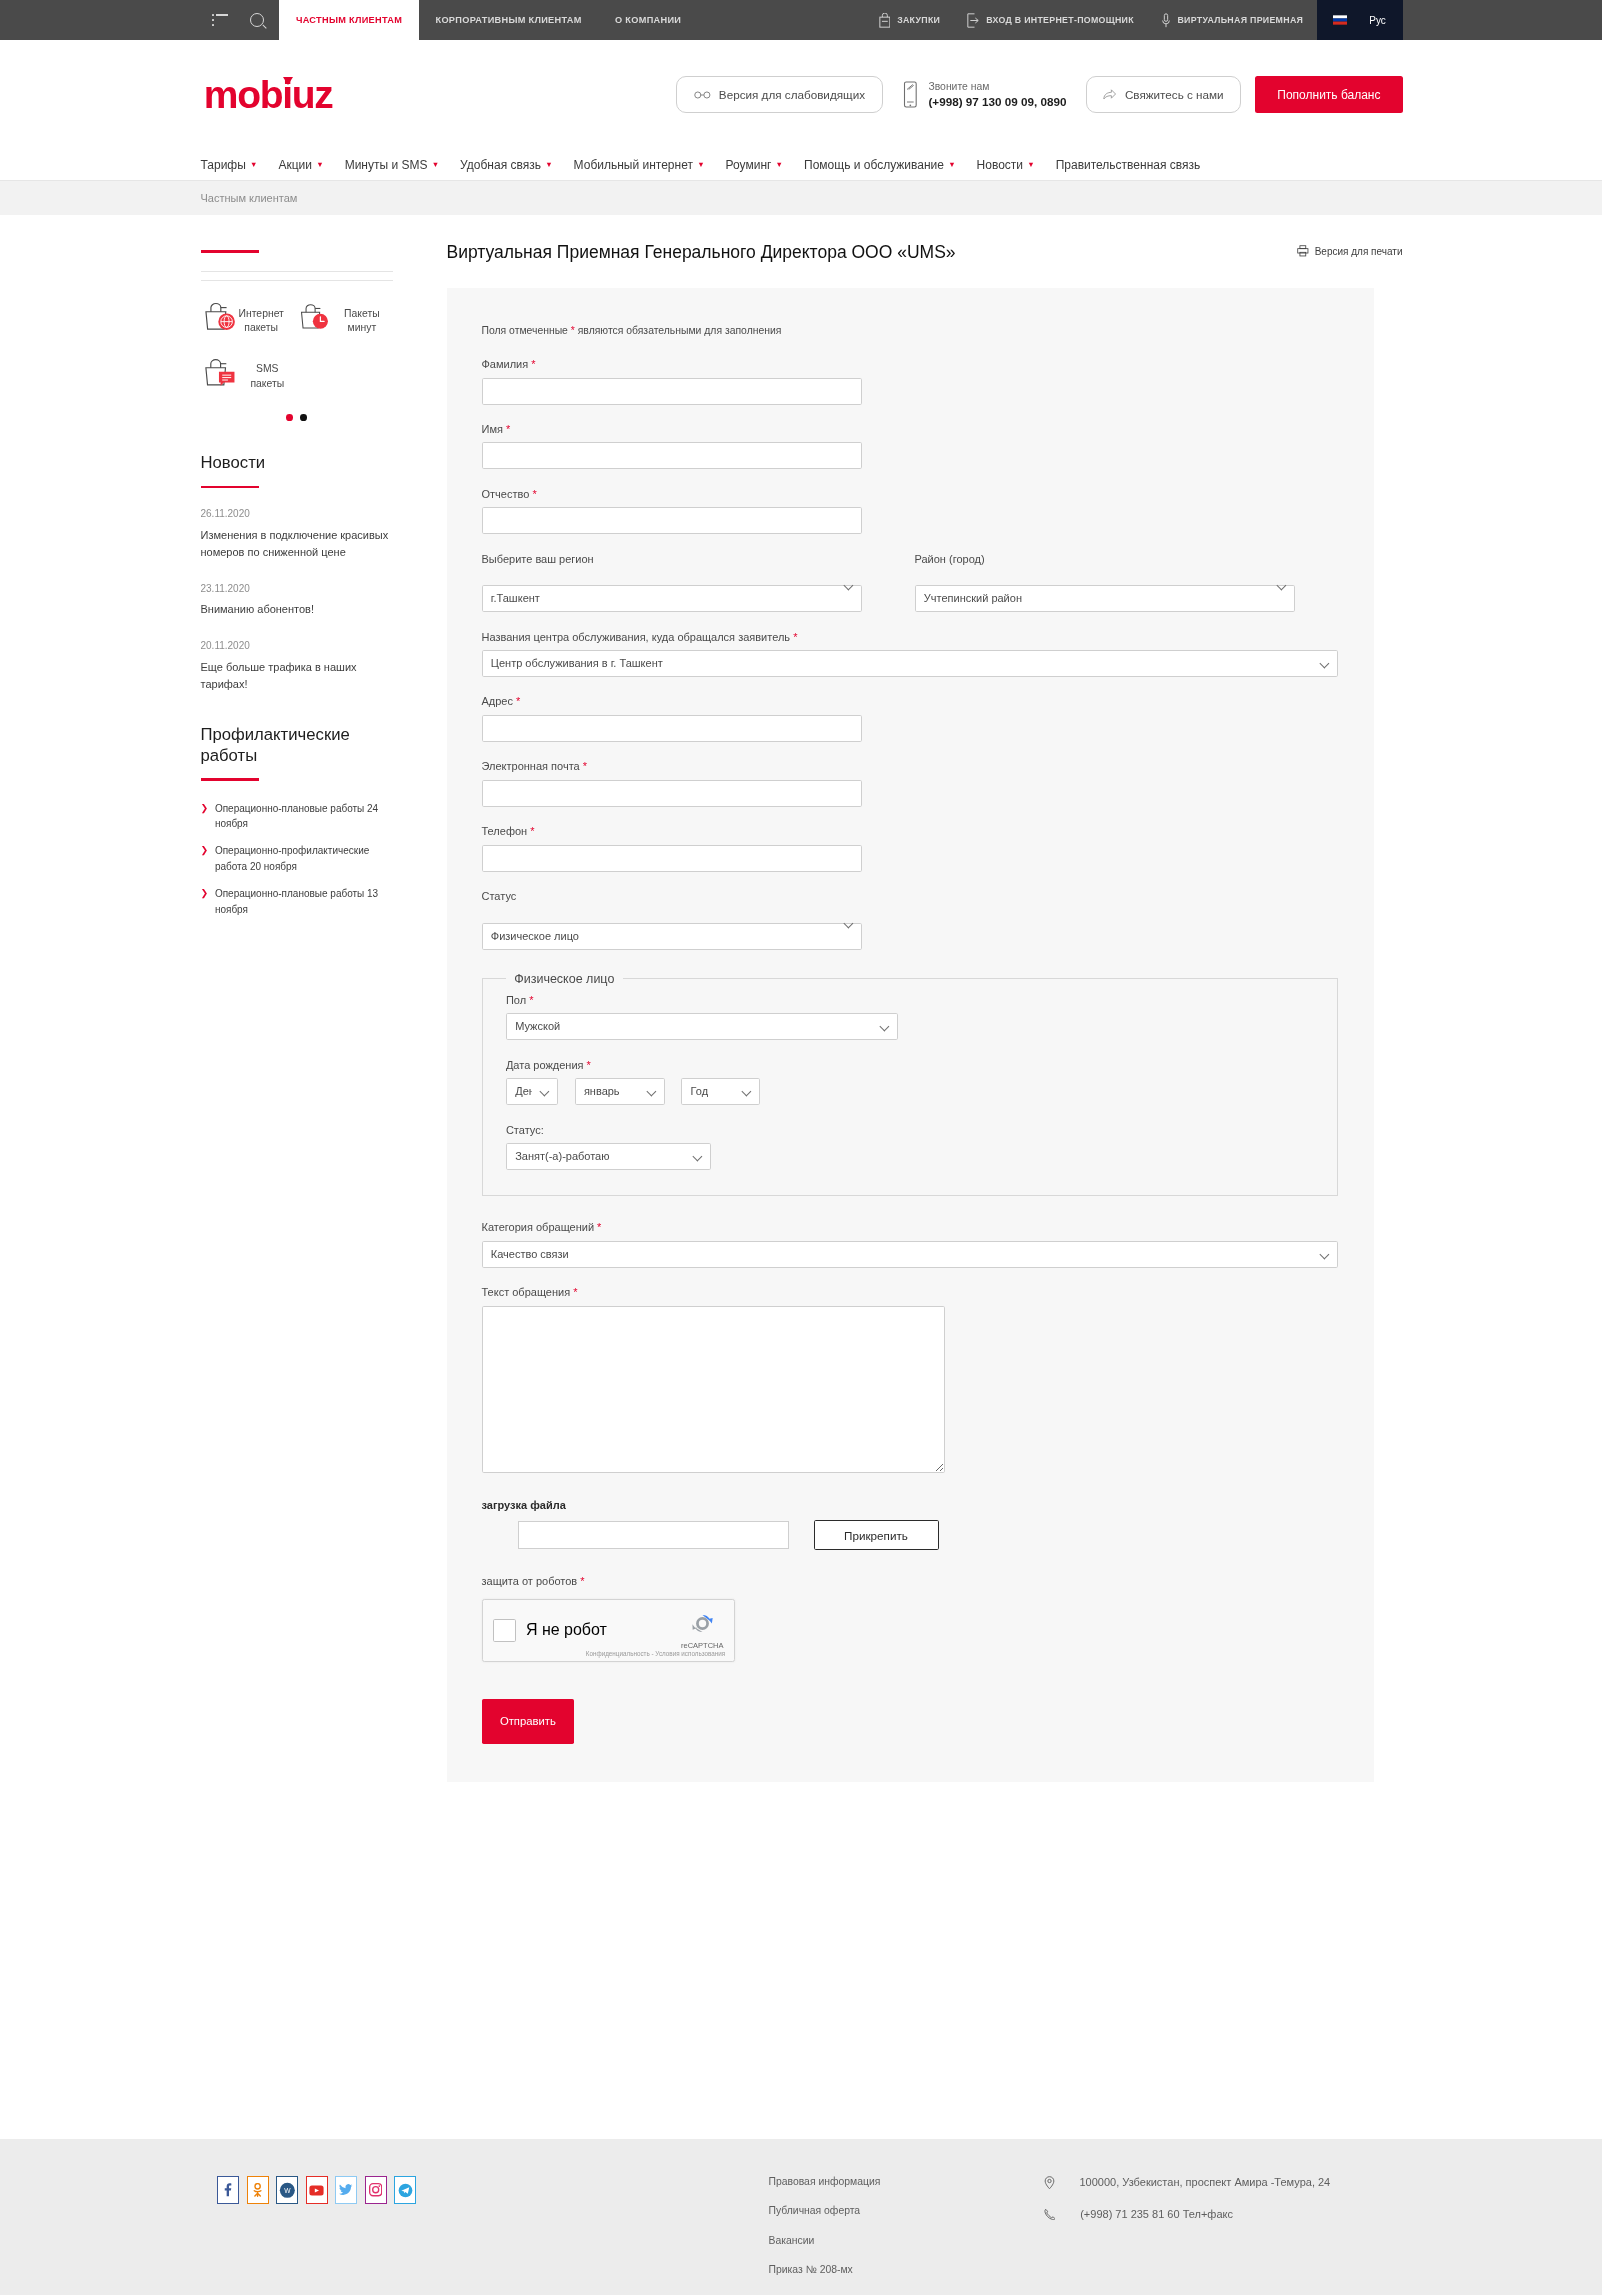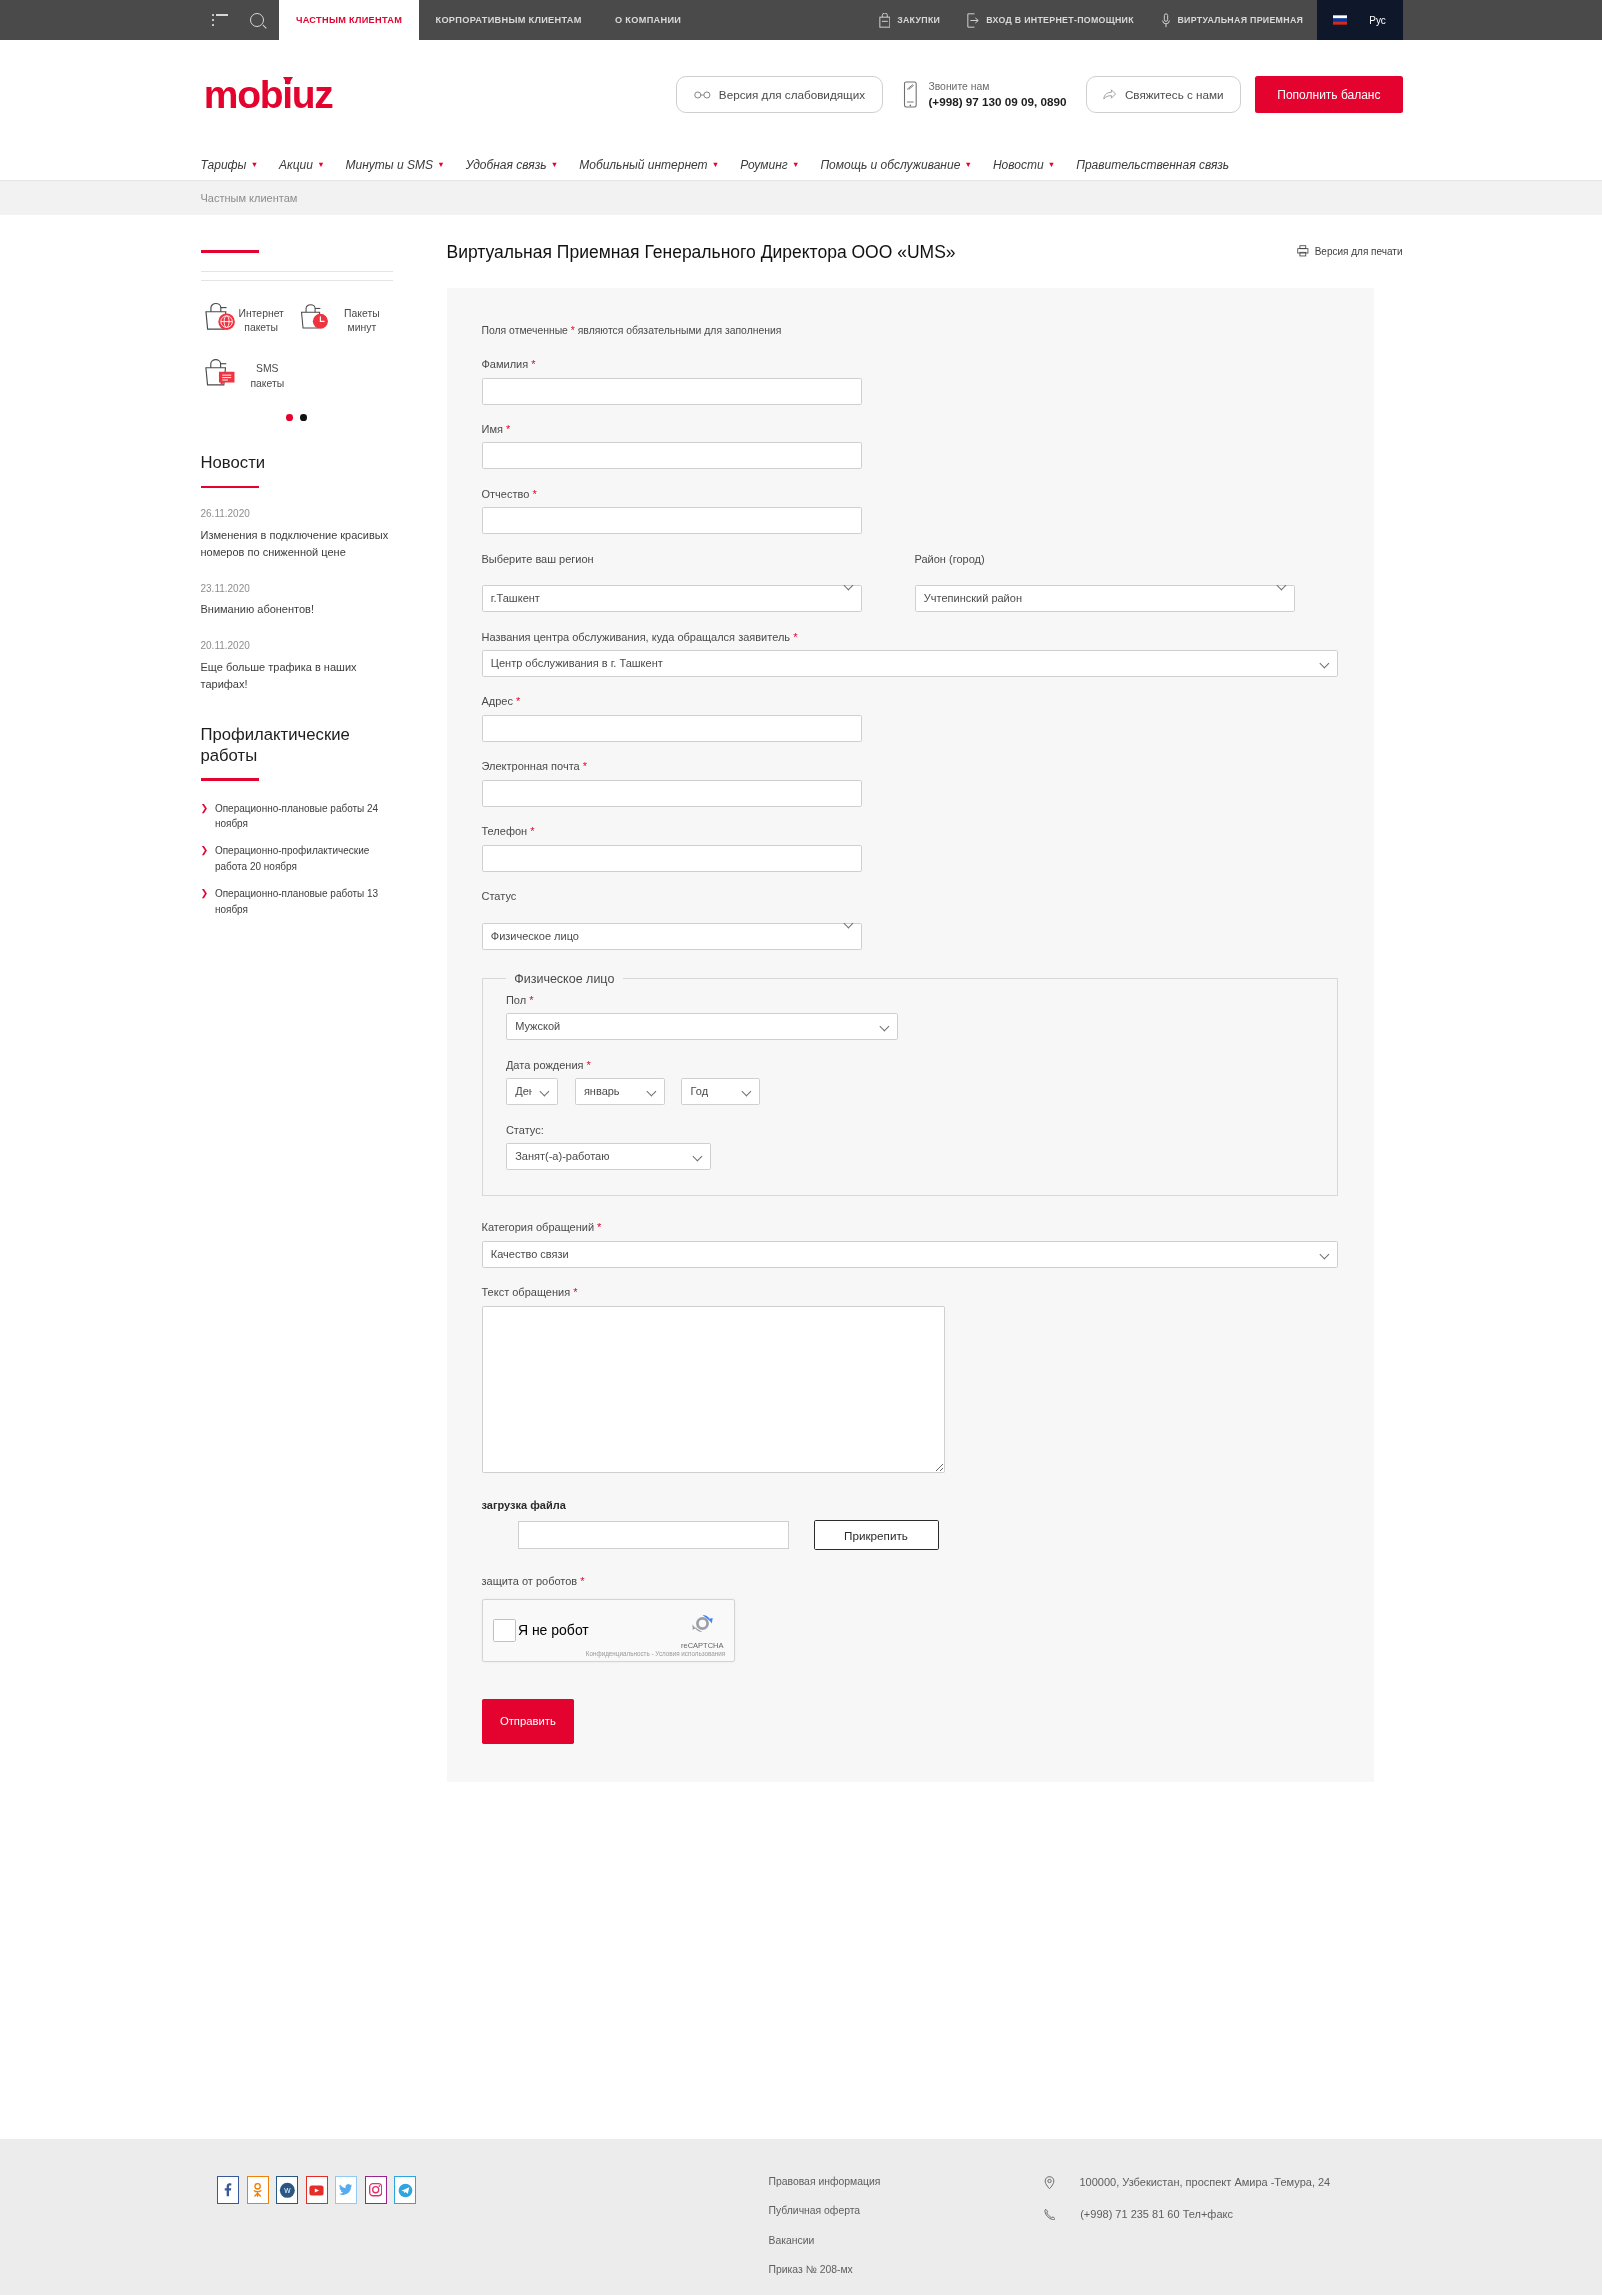--- a/index.html
+++ b/index.html
@@ -90,7 +90,7 @@
   .mainnav{
     position:absolute; top:149px; left:0; width:1603px; height:32px; background:#fff;
   }
-  .mainnav-inner{ width:1202px; margin:0 auto; display:flex; align-items:center; gap:21px; height:100%;font-style:italic;}
+  .mainnav-inner{ width:1202px; margin:0 auto; display:flex; align-items:center; gap:21px; height:100%;}
   .nav-item{ display:flex; align-items:center; gap:4.2px; font-size:12px; color:#3b3b3b; cursor:pointer; white-space:nowrap;}
   .nav-item .car{ color:#e3032e; font-size:7.5px; line-height:1;}
 

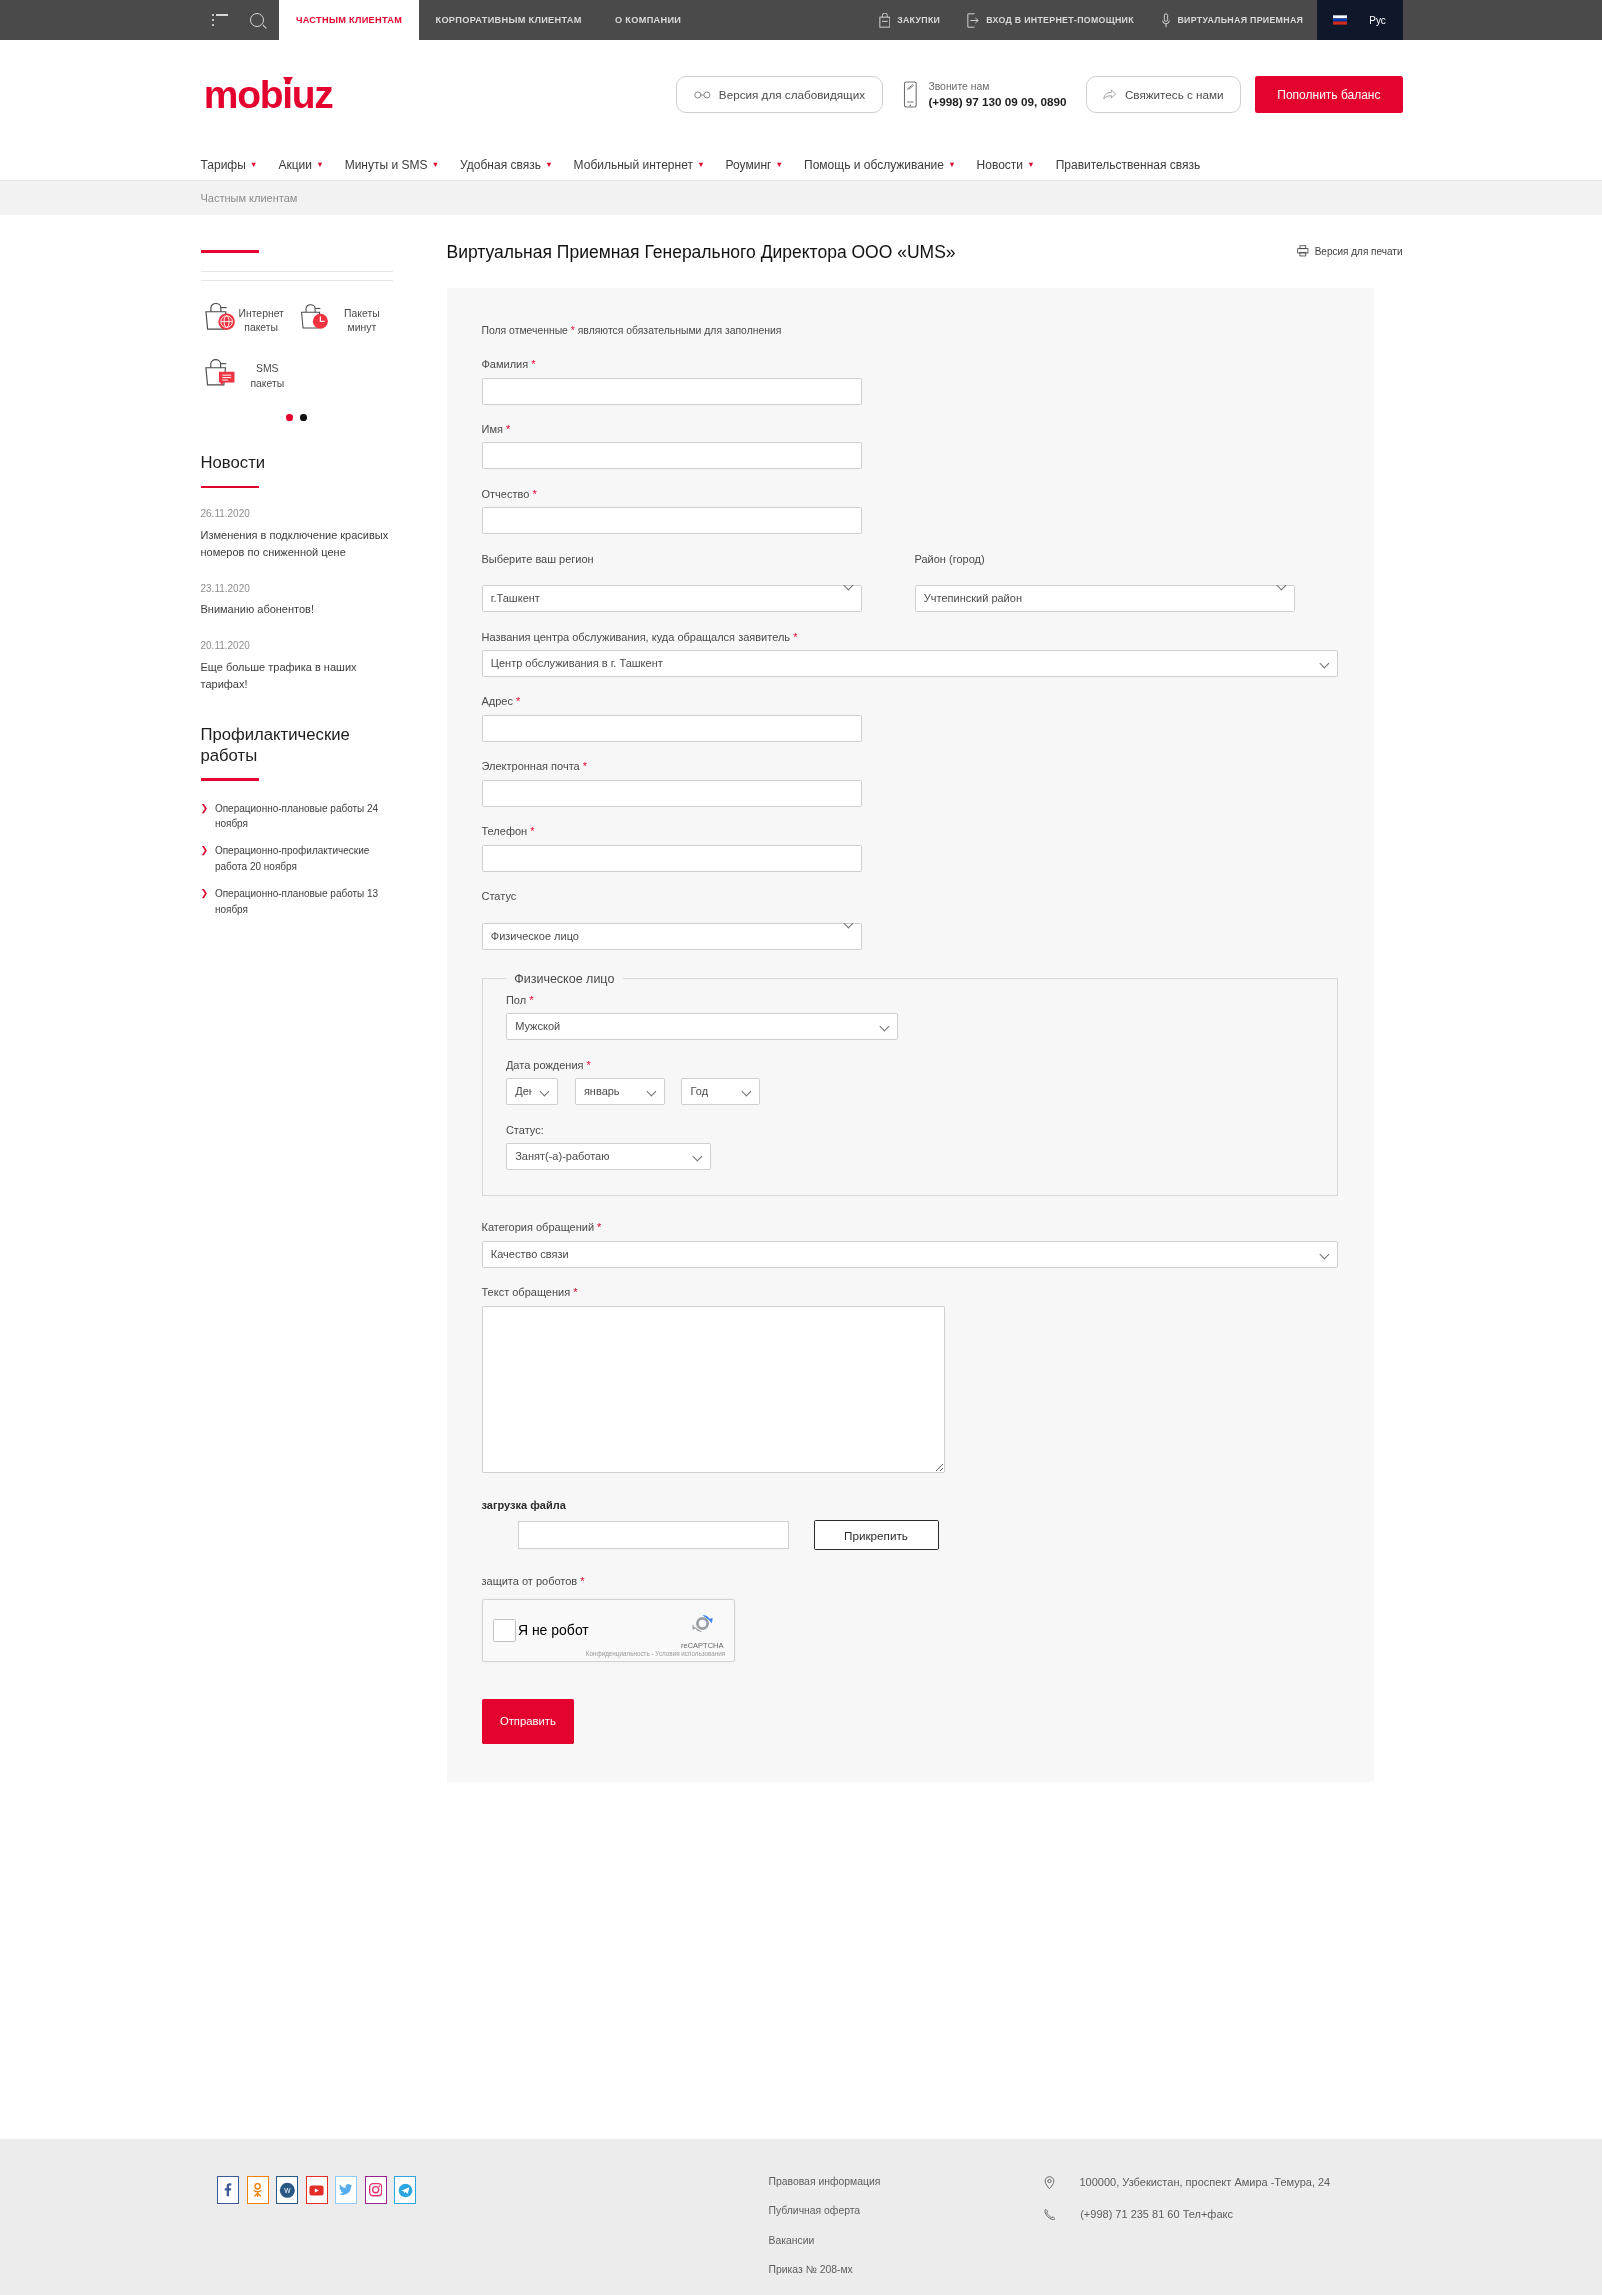--- a/index.html
+++ b/index.html
@@ -180,7 +180,7 @@
     box-shadow:0 0 2.5px rgba(0,0,0,.07);
   }
   .cb{ width:23.4px; height:23.4px; background:#fff; border:1.7px solid #c1c1c1; border-radius:1.7px; cursor:pointer;}
-  .cb-lbl{ font-size:14px; color:#000; margin-left:2px;}
+  .cb-lbl{ font-size:16px; color:#000; margin-left:10px;}
   .cap-right{ margin-left:auto; text-align:center; }
   .cap-brand{ font-size:7.5px; color:#666; margin-top:1.7px;}
   .cap-fine{ font-size:6.3px; color:#9a9a9a; position:absolute; right:8.3px; bottom:4.2px;}

